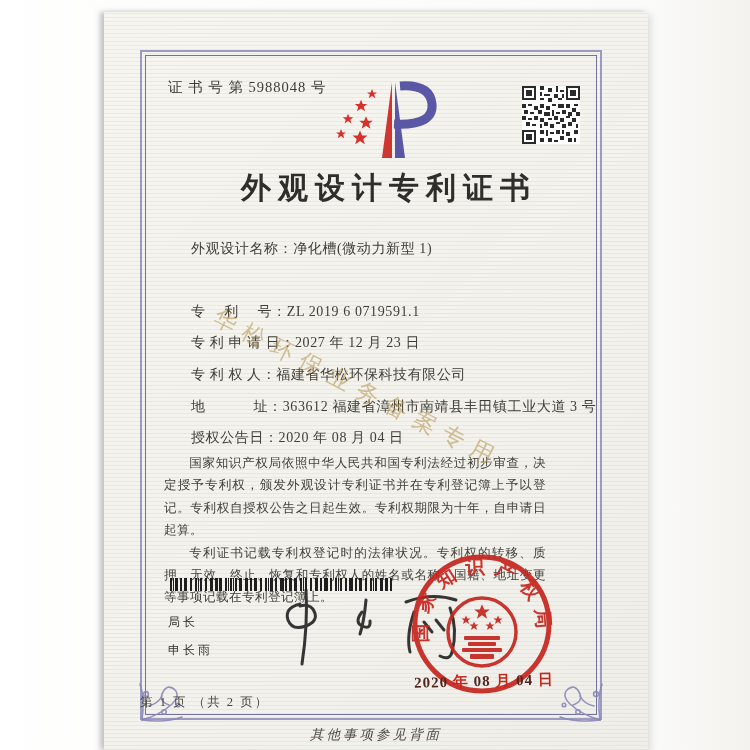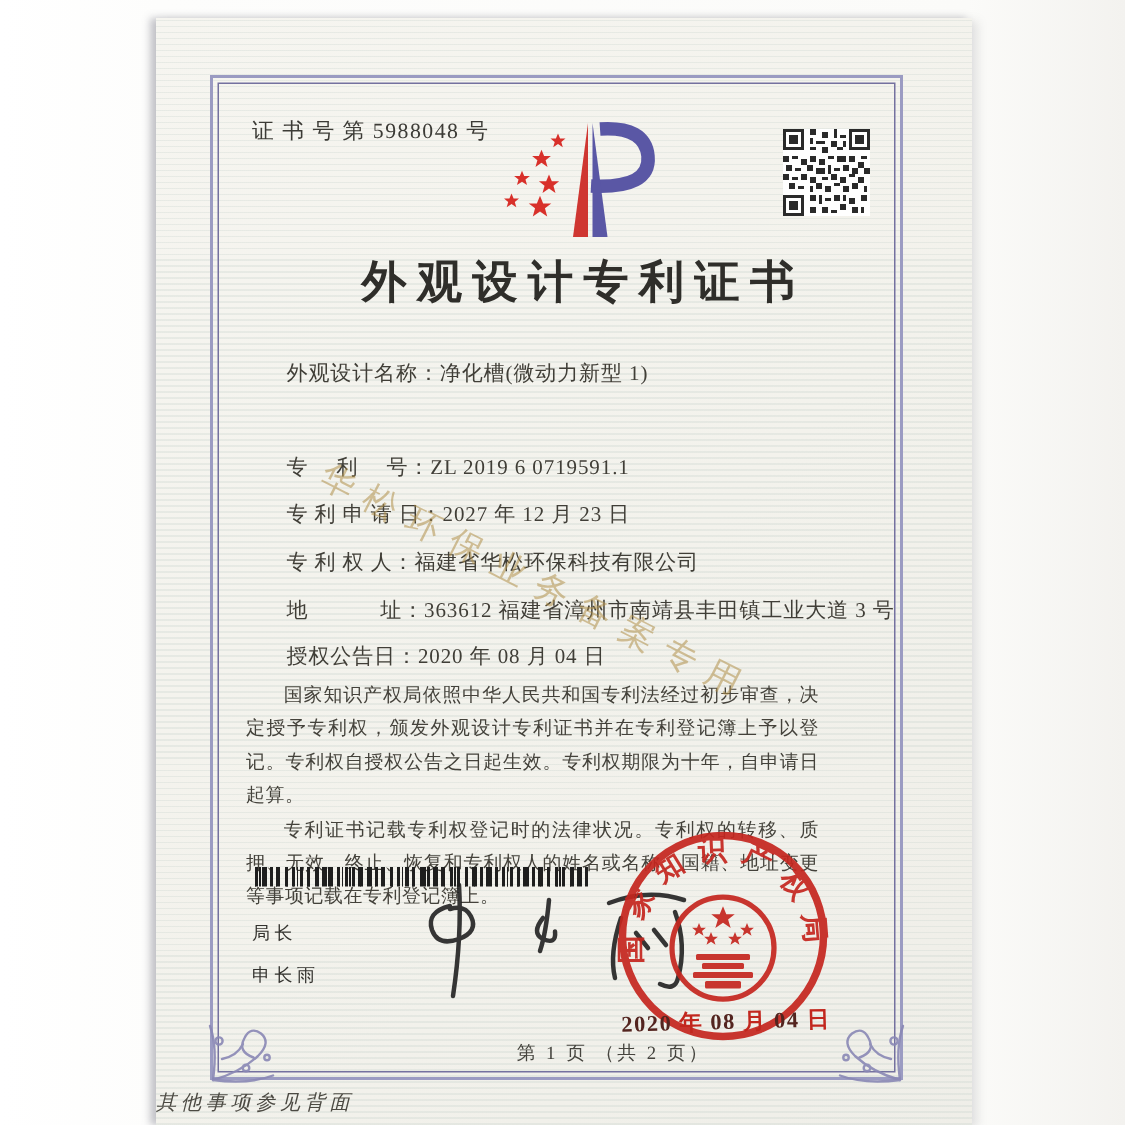--- a/index.html
+++ b/index.html
@@ -74,8 +74,8 @@
   .seal-date .unit{color:#c2271e;}
   
   .pageno{
-    position:absolute;left:36px;top:682px;width:458px;text-align:center;
-    font-size:12.5px;color:#45443e;letter-spacing:2px;padding-left:40px;
+    position:absolute;left:36px;top:682px;width:458px;text-align:left;
+    font-size:12.5px;color:#45443e;letter-spacing:2px;
   }
   .backnote{
     position:absolute;left:0;top:714px;width:544px;

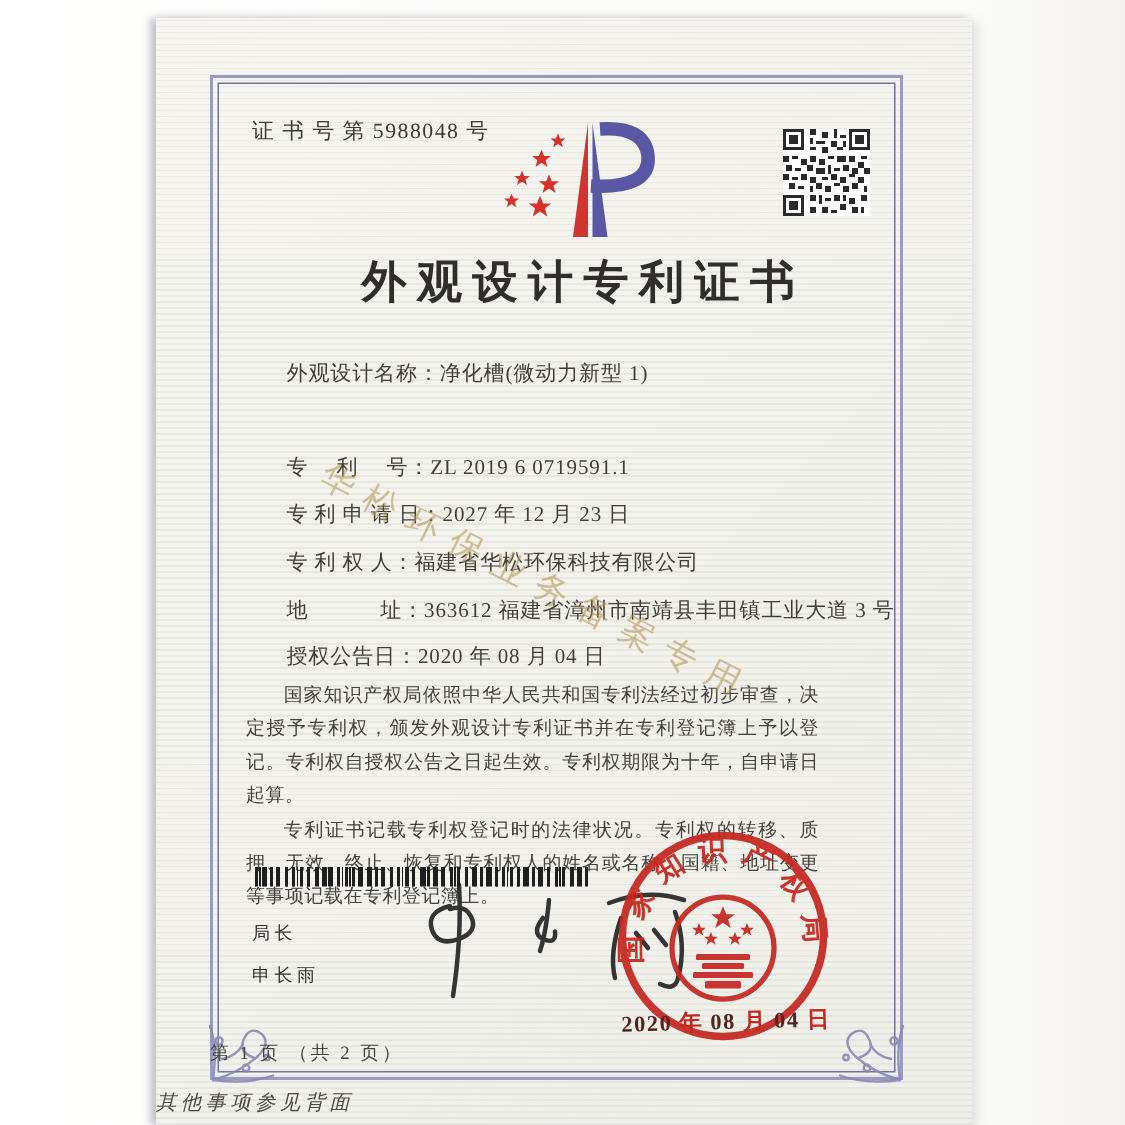--- a/index.html
+++ b/index.html
@@ -78,7 +78,7 @@
     font-size:12.5px;color:#45443e;letter-spacing:2px;
   }
   .backnote{
-    position:absolute;left:0;top:714px;width:544px;
+    position:absolute;left:0;top:714px;width:544px;text-align:center;
     font-size:13.5px;color:#4c4a43;letter-spacing:3px;font-style:italic;font-family:Liberation Serif, serif;
   }
   

